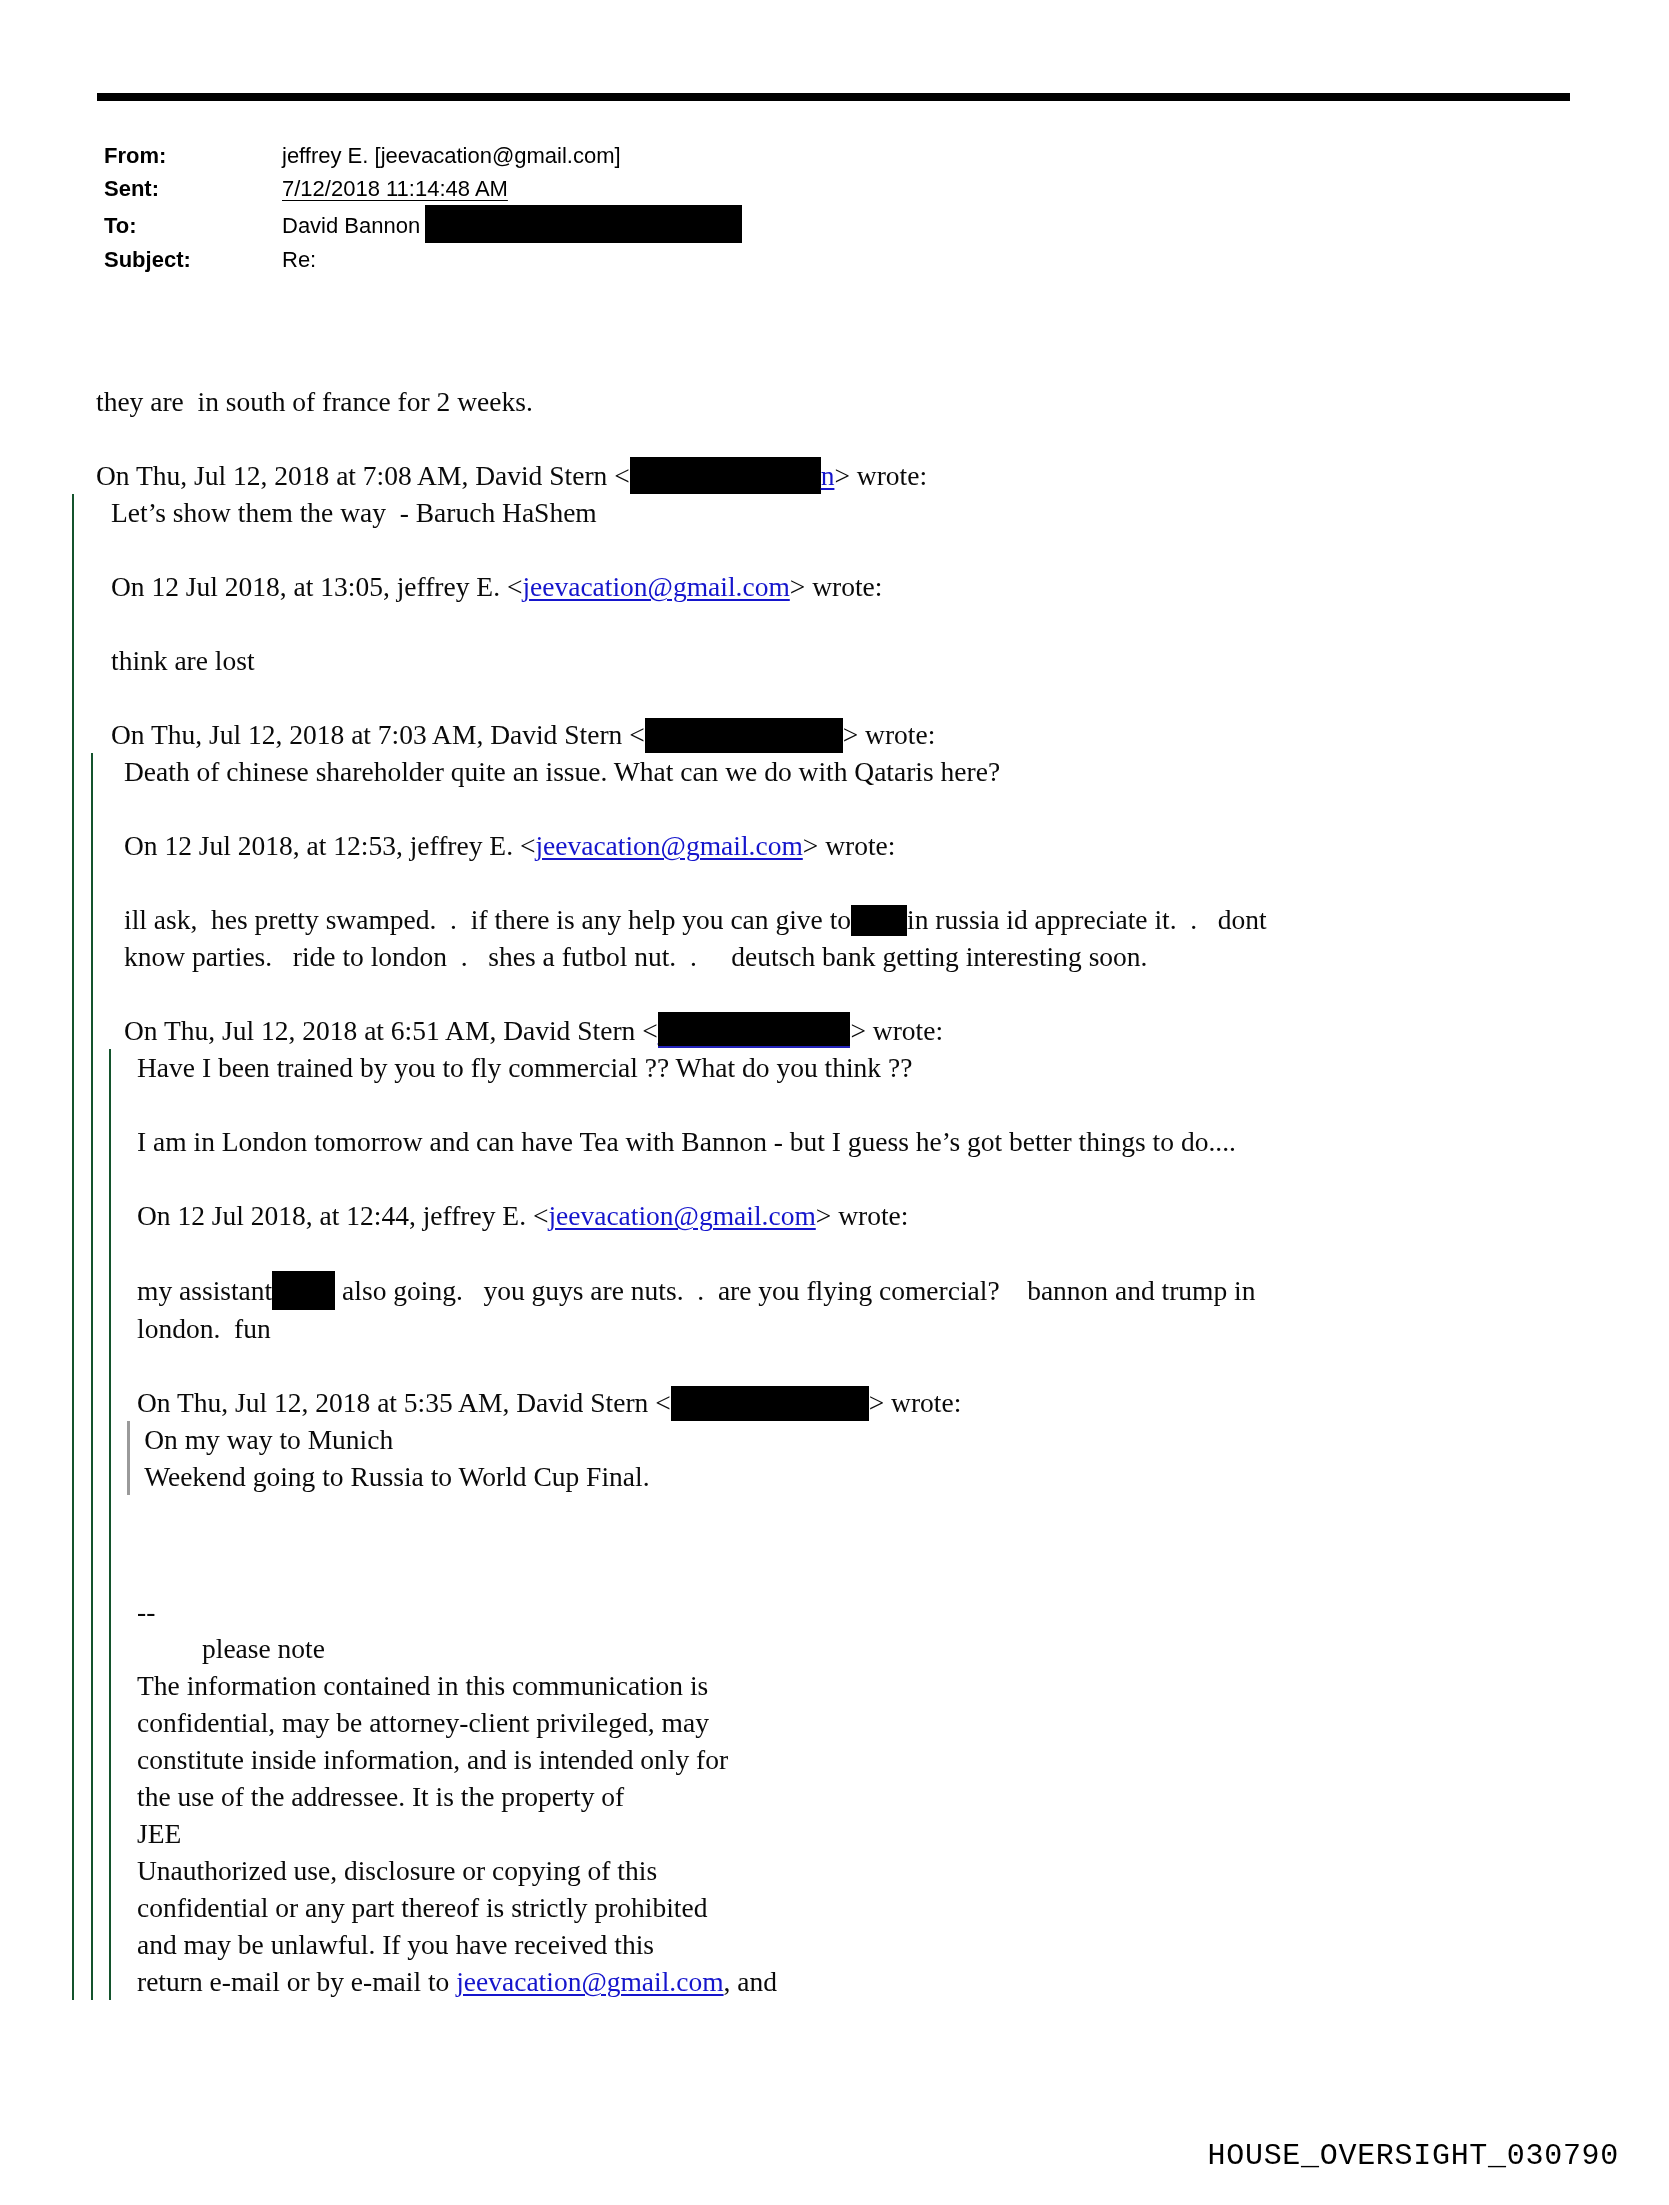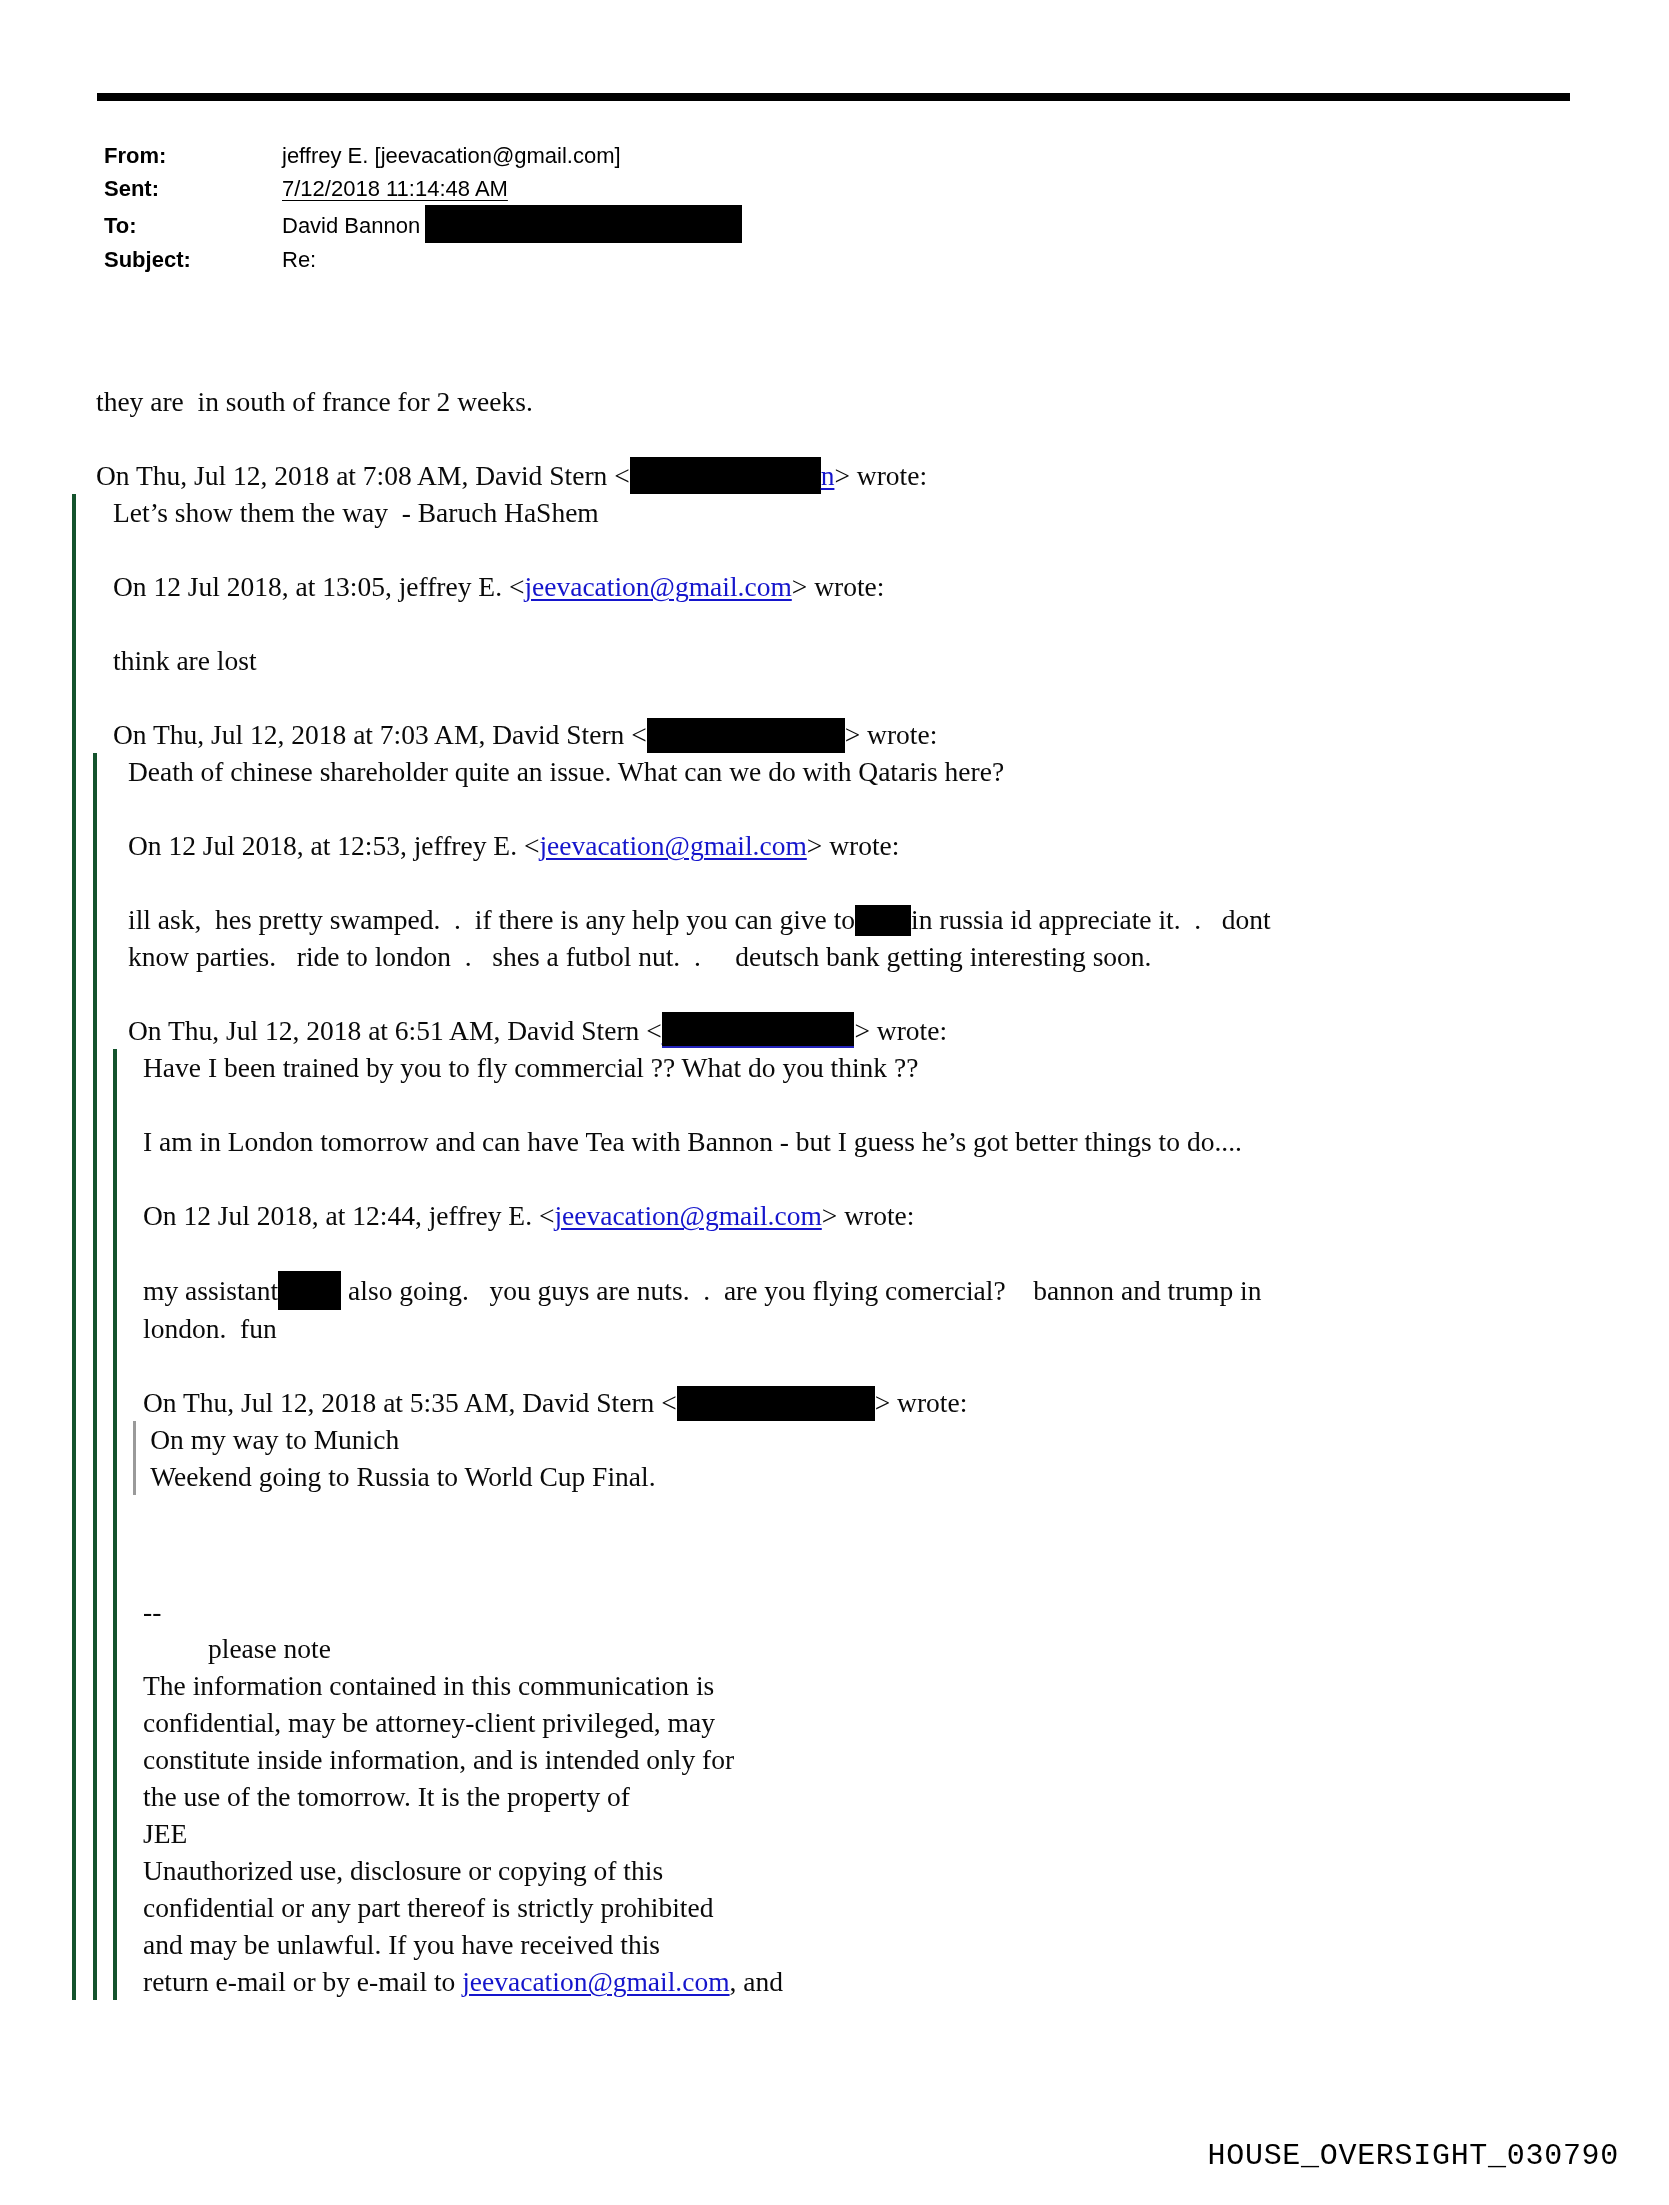--- a/index.html
+++ b/index.html
@@ -32,7 +32,7 @@
   }
   .p{margin:0;white-space:pre-wrap;}
   .gap{margin-top:37px;}
-  .q{border-left:4px solid #14532d;}
+  .q{border-left:2px solid #14532d;}
   .q1{margin-left:-24px;padding-left:37px;}
   .q2{margin-left:-20px;padding-left:31px;}
   .q3{margin-left:-15px;padding-left:26px;}

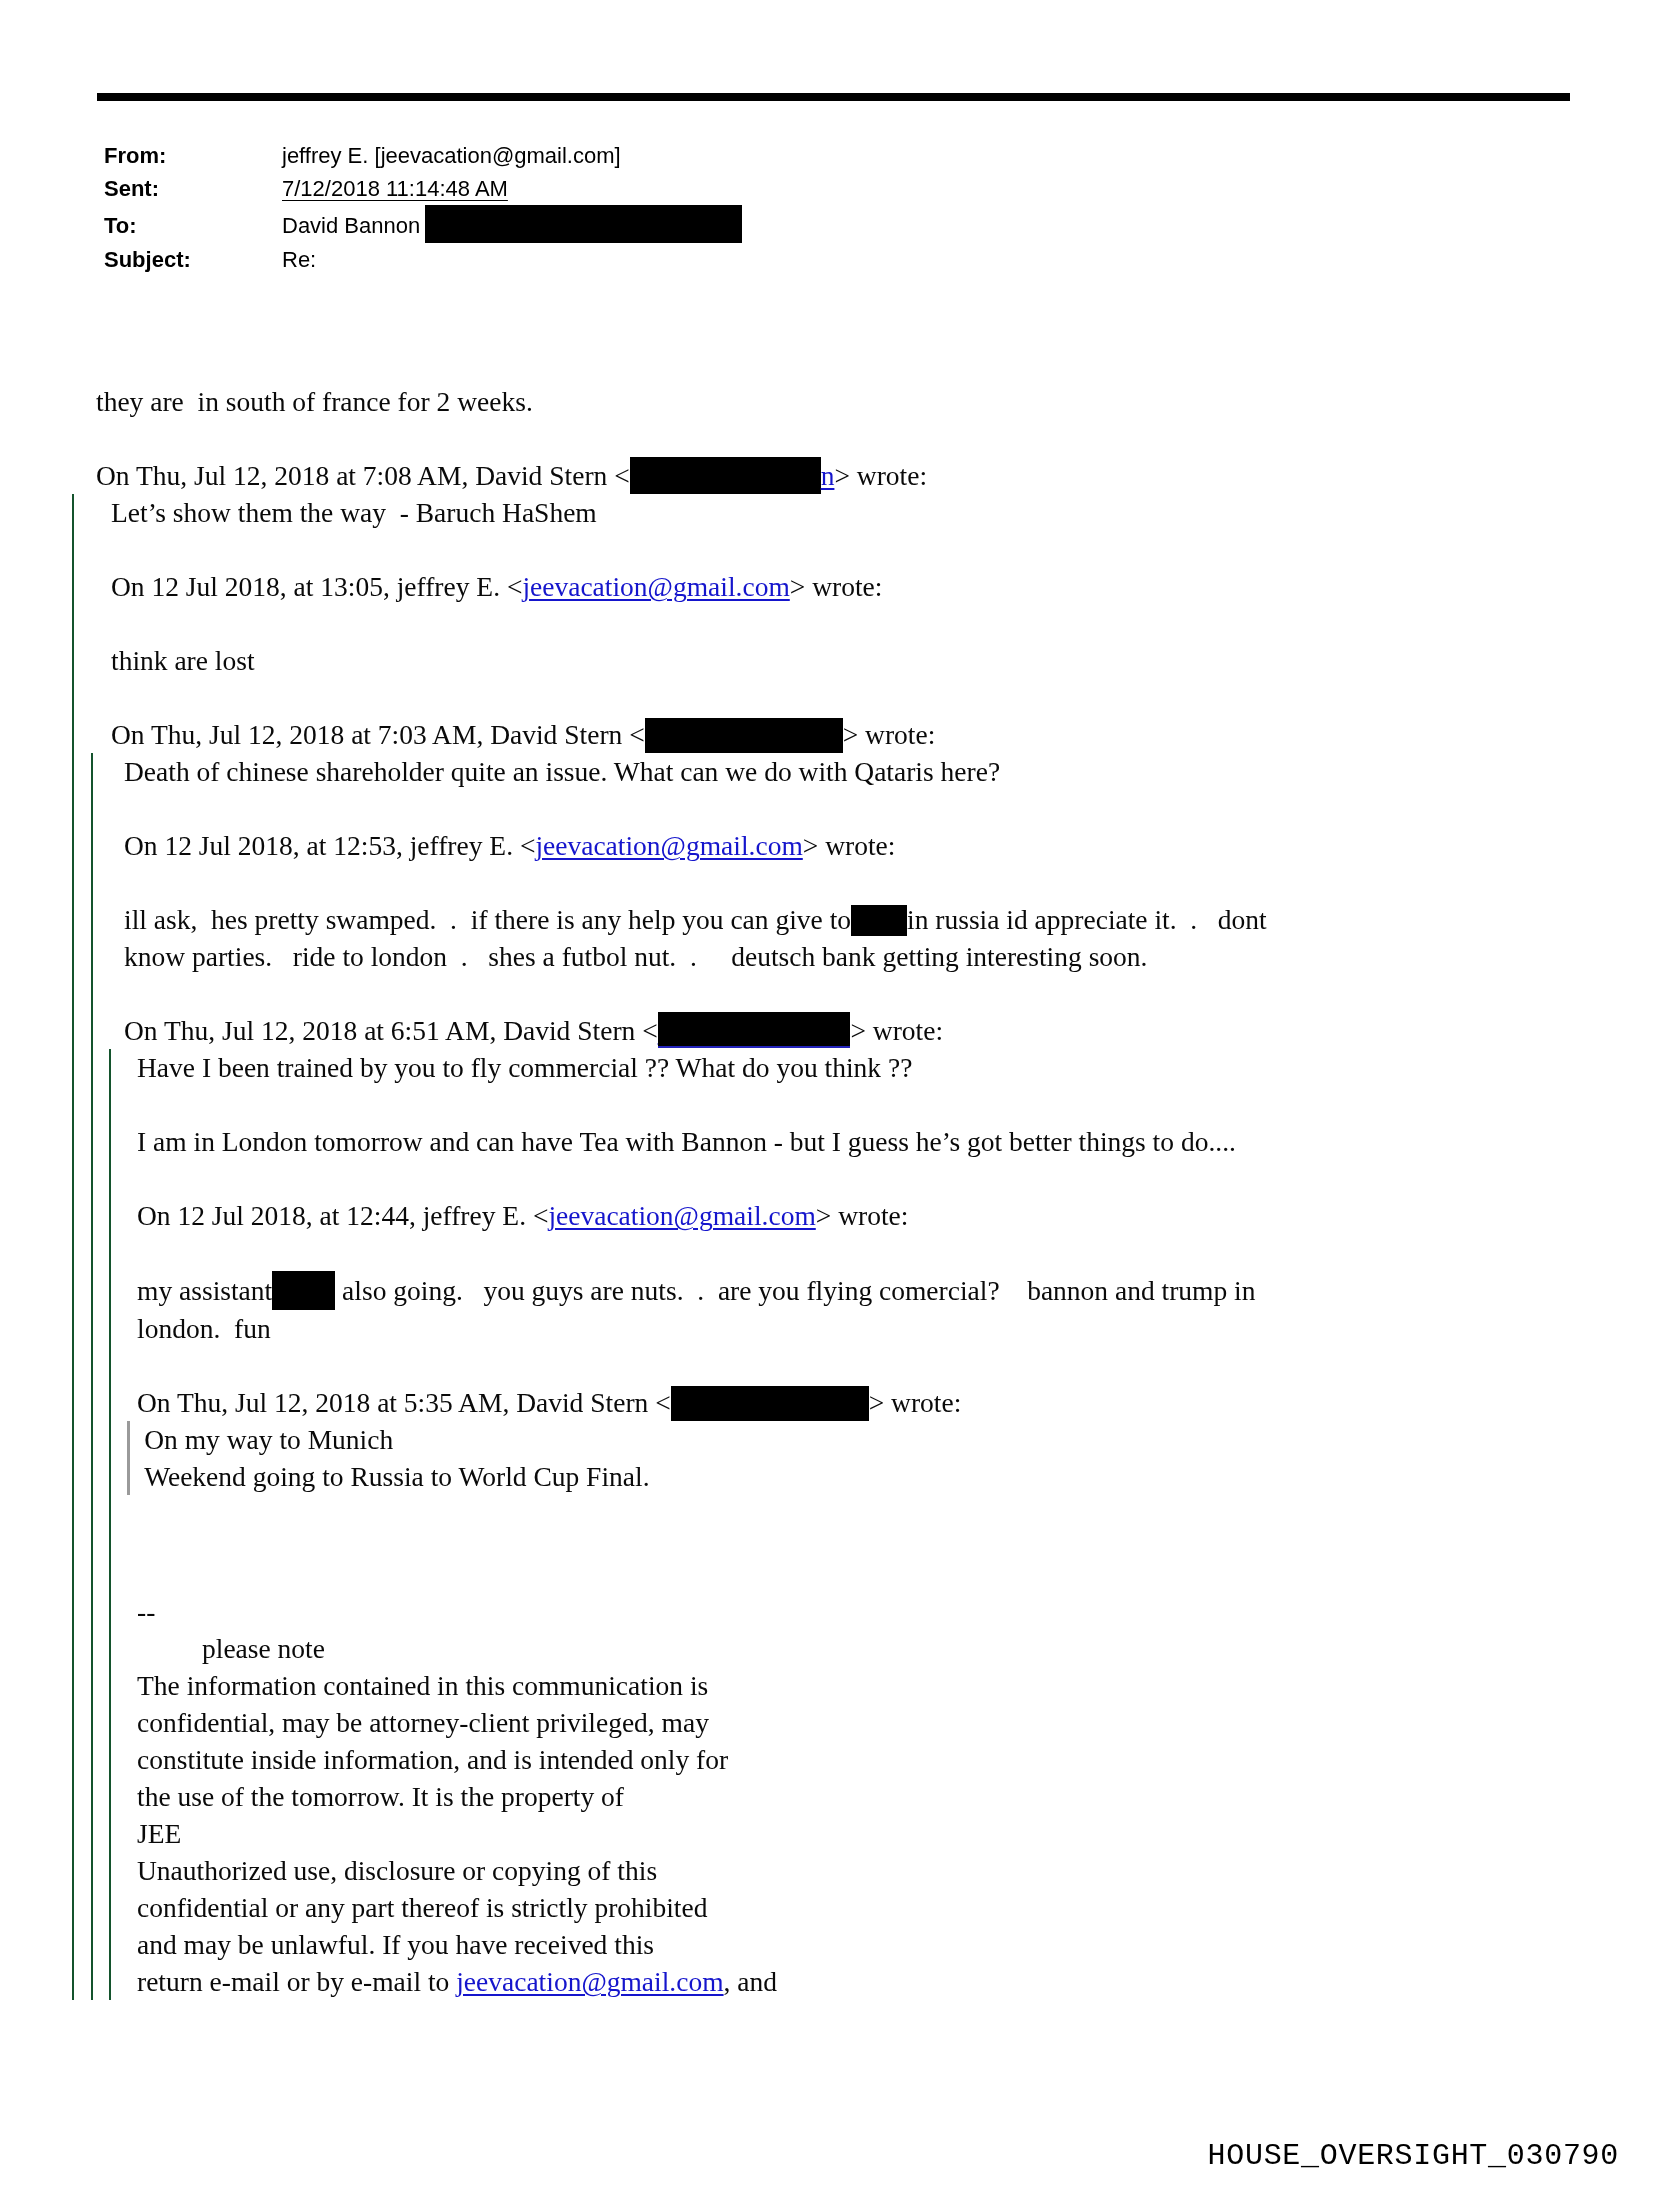--- a/index.html
+++ b/index.html
@@ -113,7 +113,7 @@
             <div class="p">The information contained in this communication is</div>
             <div class="p">confidential, may be attorney-client privileged, may</div>
             <div class="p">constitute inside information, and is intended only for</div>
-            <div class="p">the use of the tomorrow. It is the property of</div>
+            <div class="p">the use of the addressee. It is the property of</div>
             <div class="p">JEE</div>
             <div class="p">Unauthorized use, disclosure or copying of this</div>
             <div class="p">confidential or any part thereof is strictly prohibited</div>

